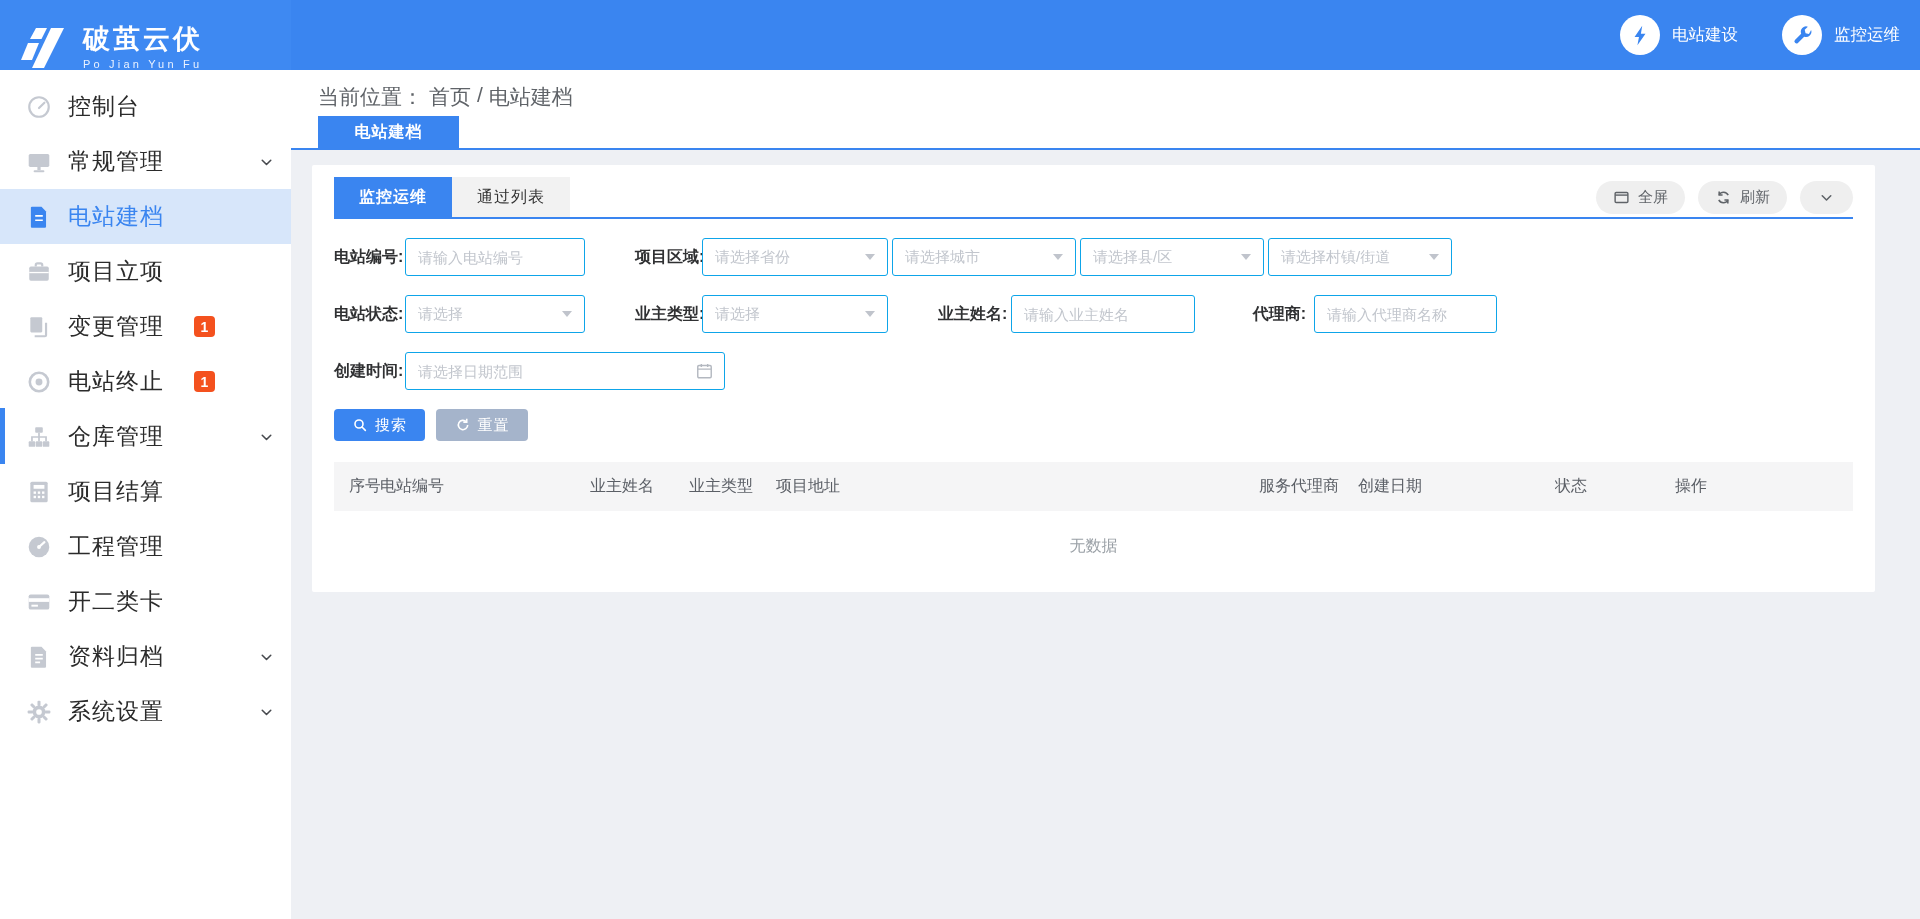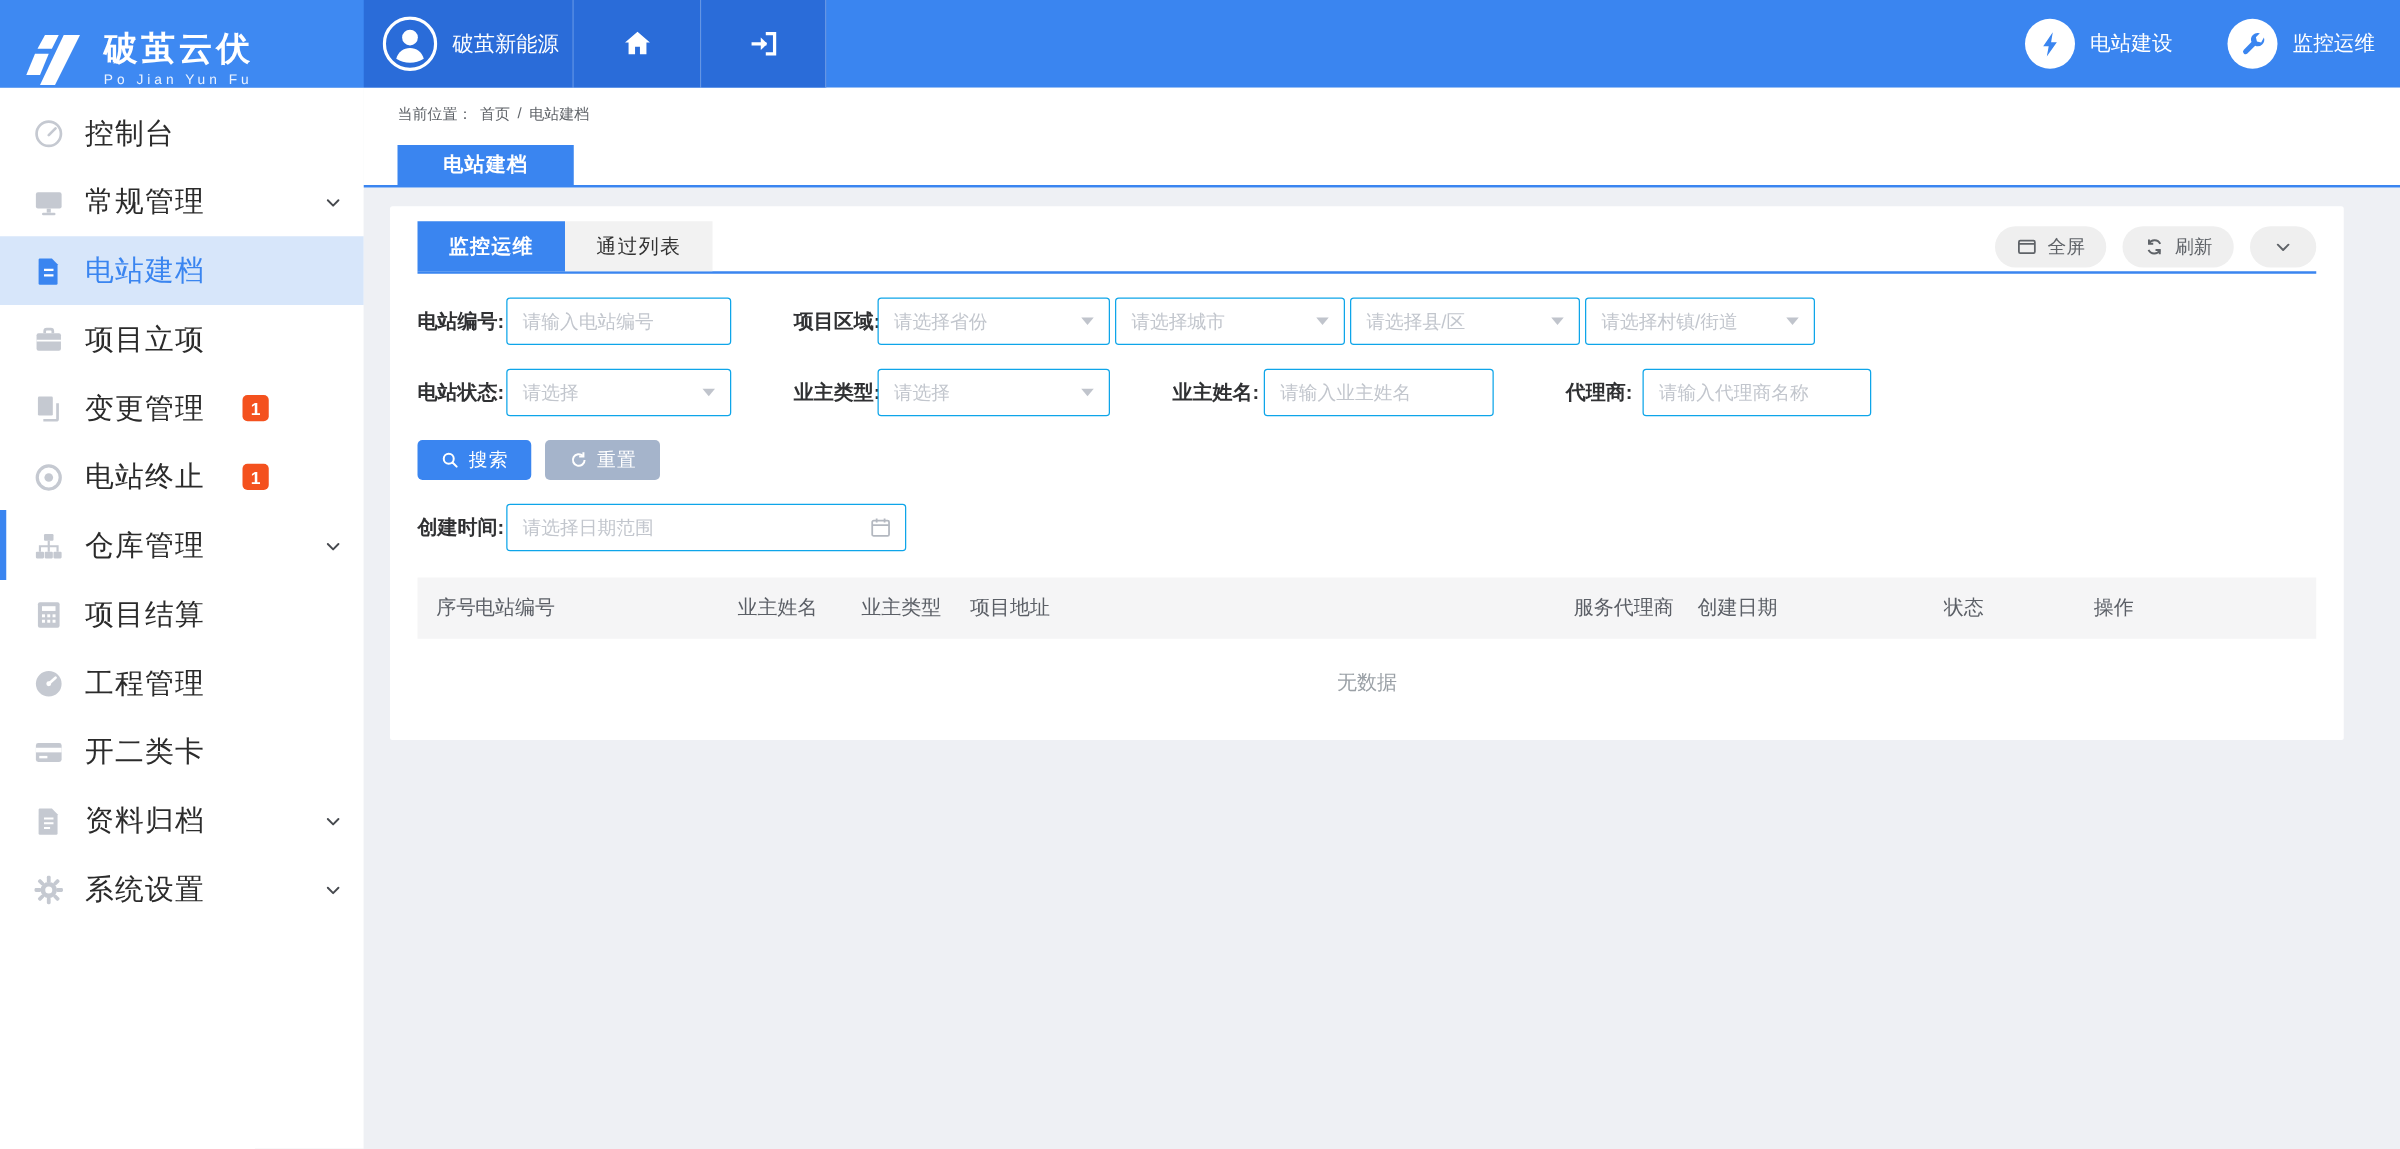--- a/index.html
+++ b/index.html
@@ -126,34 +126,6 @@
       </div>
     </div>
 
-    <div class="top-sections">
-      <div class="top-section user">
-        <span class="avatar-wrap">
-          <svg viewBox="0 0 44 44">
-            <circle cx="22" cy="22" r="20.5" fill="none" stroke="#fff" stroke-width="2.6"></circle>
-            <circle cx="22" cy="17" r="6.3" fill="#fff"></circle>
-            <path d="M11 34c1.6-5.6 5.9-8.6 11-8.6s9.4 3 11 8.6a20.5 20.5 0 0 1-22 0z" fill="#fff"></path>
-          </svg>
-        </span>
-        <span class="user-name">破茧新能源</span>
-      </div>
-      <div class="top-section sq1">
-        <span class="glyph">
-          <svg viewBox="0 0 24 24">
-              <path d="M12 3.2l9.2 7.8h-2.6v8.8h-4.8v-5.6h-3.6v5.6H5.4V11H2.8z" fill="#fff"></path>
-            </svg>
-        </span>
-      </div>
-      <div class="top-section sq2">
-        <span class="glyph">
-          <svg viewBox="0 0 24 24">
-            <path d="M13.5 4.5H20v15h-6.5" fill="none" stroke="#fff" stroke-width="2.4"></path>
-            <path d="M3 12h11" stroke="#fff" stroke-width="2.4"></path>
-            <path d="M9.8 7.3L14.5 12l-4.7 4.7z" fill="#fff"></path>
-          </svg>
-        </span>
-      </div>
-    </div>
 
     <div class="top-right">
       <div class="module">

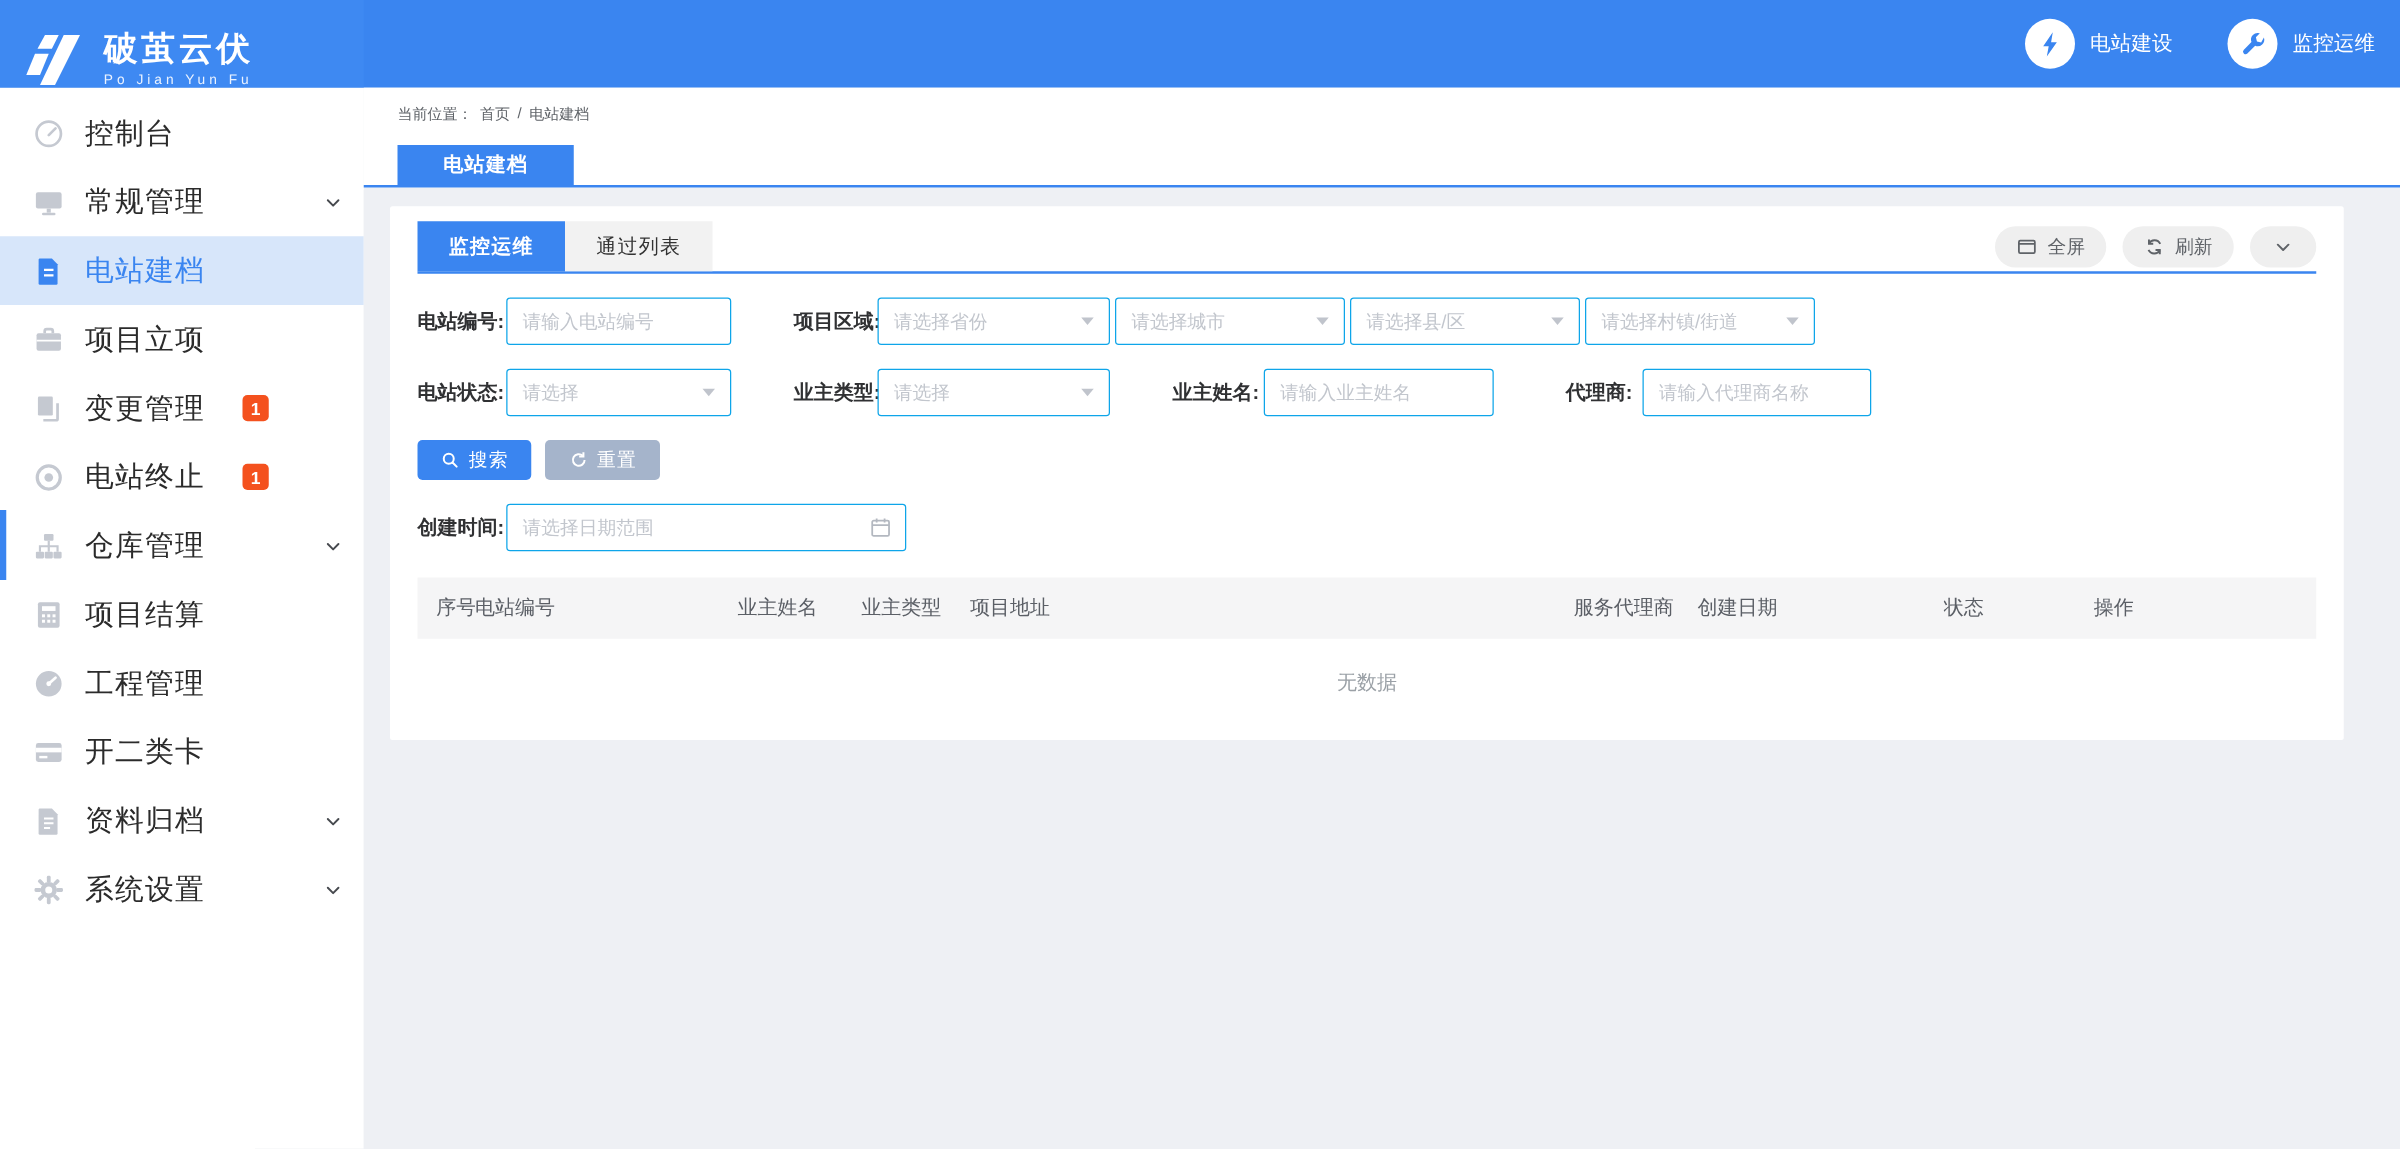--- a/index.html
+++ b/index.html
@@ -56,7 +56,7 @@
   
   .main{position:absolute;left:291px;top:70px;right:0;bottom:0}
   .crumb-zone{background:#fff;height:80px;position:relative;border-bottom:2px solid var(--primary)}
-  .breadcrumb{position:absolute;left:27px;top:13px;font-size:12px;color:#5F6368;display:flex;gap:6px;white-space:nowrap}
+  .breadcrumb{position:absolute;left:27px;top:13px;font-size:21px;color:#5F6368;display:flex;gap:6px;white-space:nowrap}
   .breadcrumb .home-link{cursor:pointer}
   .page-tab{position:absolute;left:27px;bottom:0;width:141px;height:32px;background:var(--primary);color:#fff;font-size:16px;font-weight:700;display:flex;align-items:center;justify-content:center;letter-spacing:1px;cursor:pointer}
   .content{position:absolute;top:82px;left:0;right:0;bottom:0;background:var(--page-bg)}

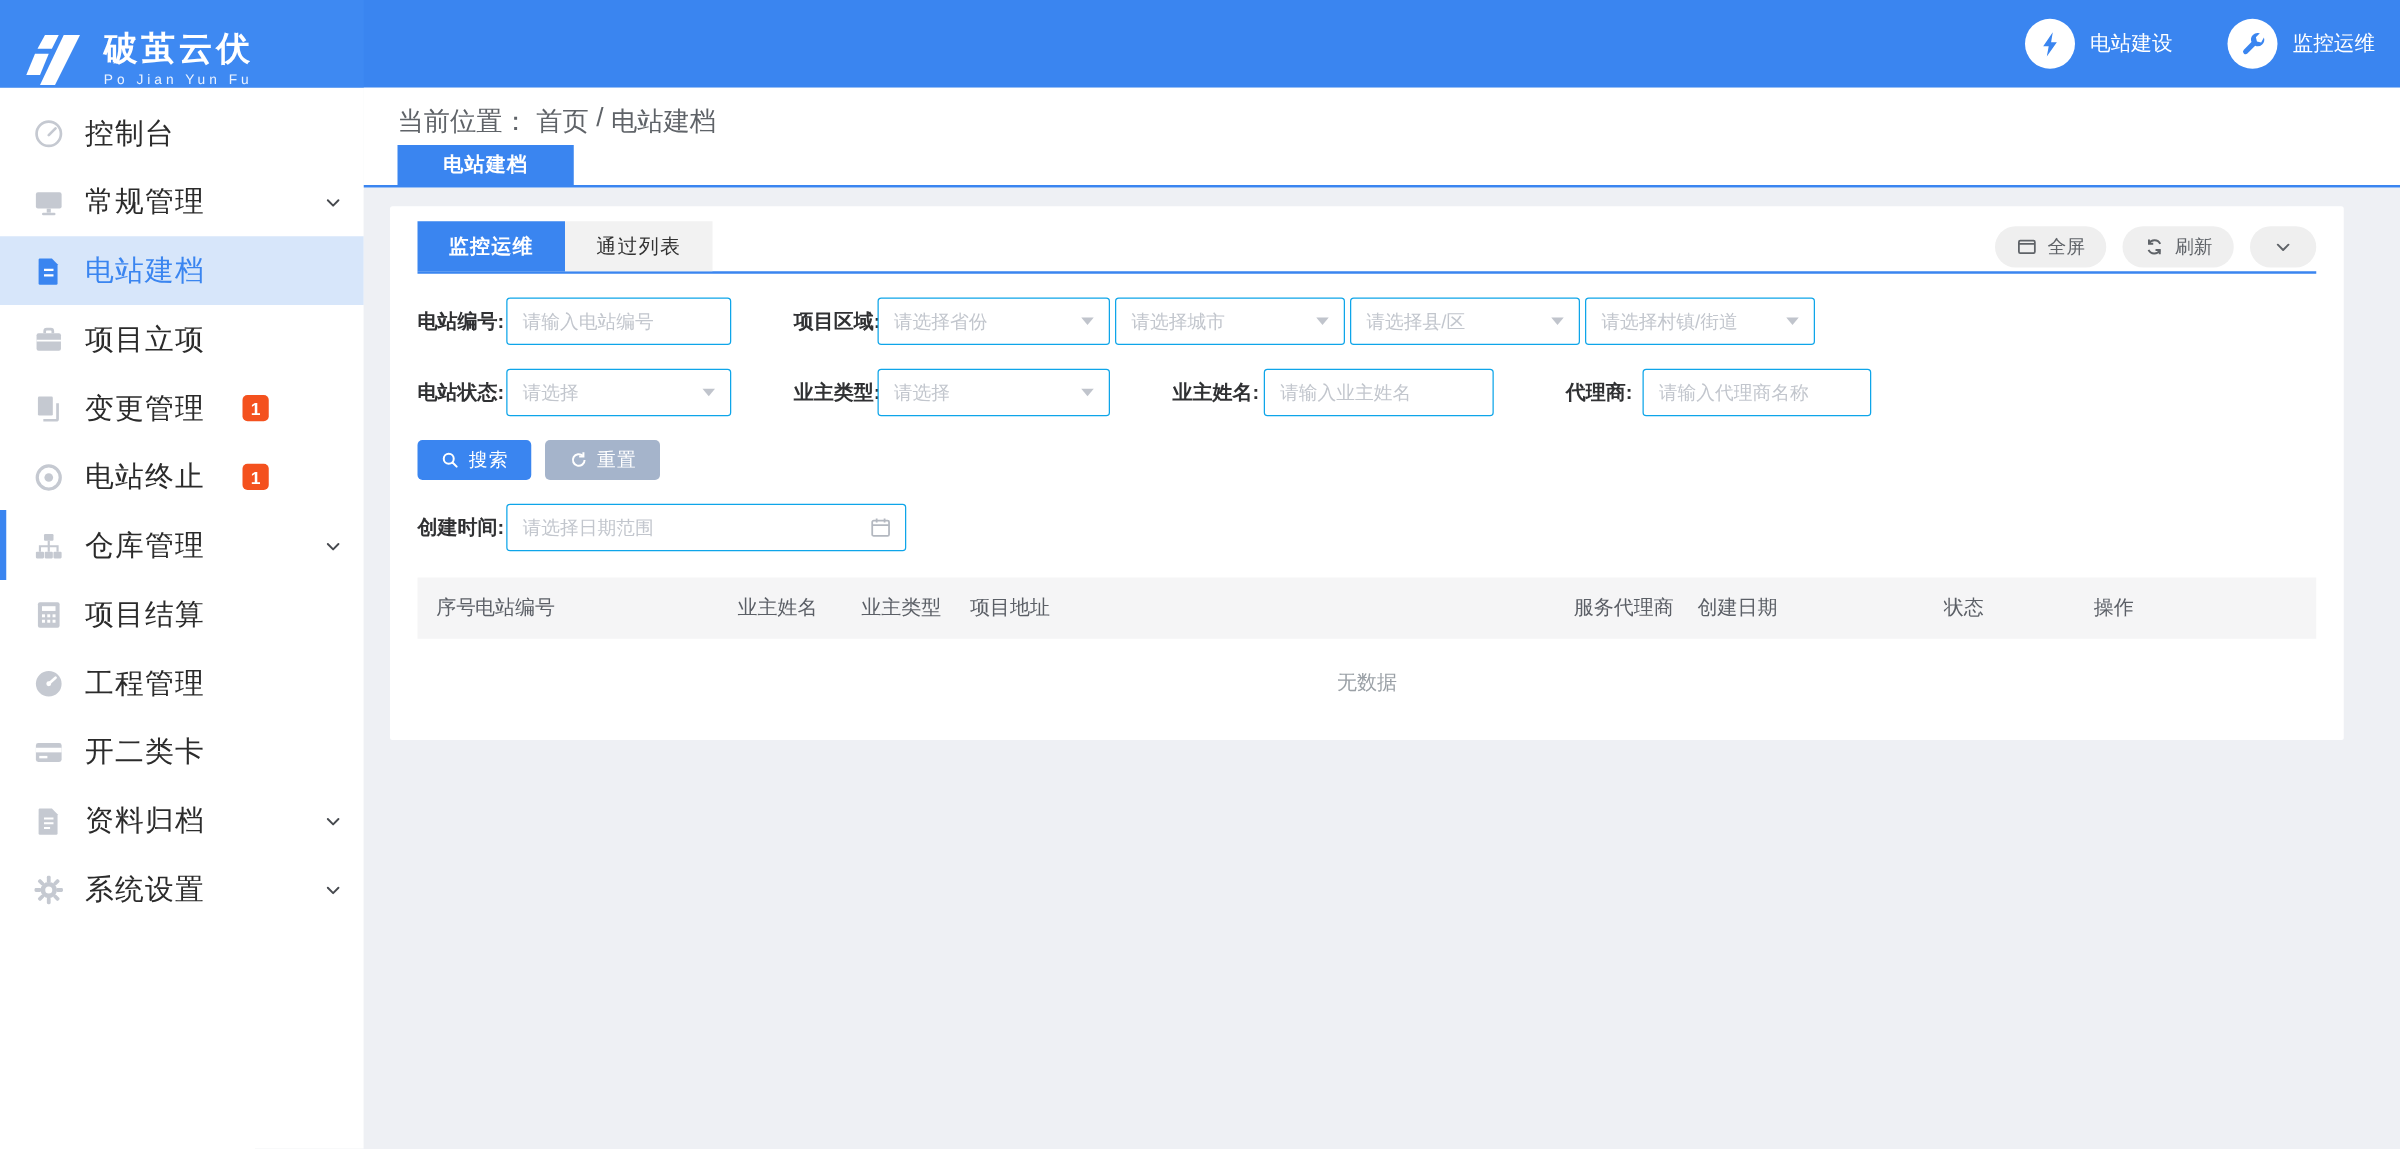--- a/index.html
+++ b/index.html
@@ -417,27 +417,6 @@
             </div>
           </div>
 
-          <div class="frow actions">
-            <button class="btn btn-search">
-              <span>
-                <svg viewBox="0 0 24 24">
-                    <circle cx="10.5" cy="10.5" r="6" fill="none" stroke="#fff" stroke-width="2.4"></circle>
-                    <path d="M15 15l5 5" stroke="#fff" stroke-width="2.4" stroke-linecap="round"></path>
-                  </svg>
-              </span>
-              <span>搜索</span>
-            </button>
-            <button class="btn btn-reset">
-              <span>
-                <svg viewBox="0 0 24 24">
-                    <path d="M19 12a7 7 0 1 1-2.1-5" fill="none" stroke="#fff" stroke-width="2.4"></path>
-                    <path d="M17.6 2.6v5.1h-5.1" fill="none" stroke="#fff" stroke-width="2.4"></path>
-                  </svg>
-              </span>
-              <span>重置</span>
-            </button>
-          </div>
-
           <div class="frow">
             <div class="fgroup">
               <span class="flabel w71">创建时间:</span>
@@ -452,6 +431,27 @@
                 </span>
               </span>
             </div>
+          </div>
+
+          <div class="frow actions">
+            <button class="btn btn-search">
+              <span>
+                <svg viewBox="0 0 24 24">
+                    <circle cx="10.5" cy="10.5" r="6" fill="none" stroke="#fff" stroke-width="2.4"></circle>
+                    <path d="M15 15l5 5" stroke="#fff" stroke-width="2.4" stroke-linecap="round"></path>
+                  </svg>
+              </span>
+              <span>搜索</span>
+            </button>
+            <button class="btn btn-reset">
+              <span>
+                <svg viewBox="0 0 24 24">
+                    <path d="M19 12a7 7 0 1 1-2.1-5" fill="none" stroke="#fff" stroke-width="2.4"></path>
+                    <path d="M17.6 2.6v5.1h-5.1" fill="none" stroke="#fff" stroke-width="2.4"></path>
+                  </svg>
+              </span>
+              <span>重置</span>
+            </button>
           </div>
         </div>
 

